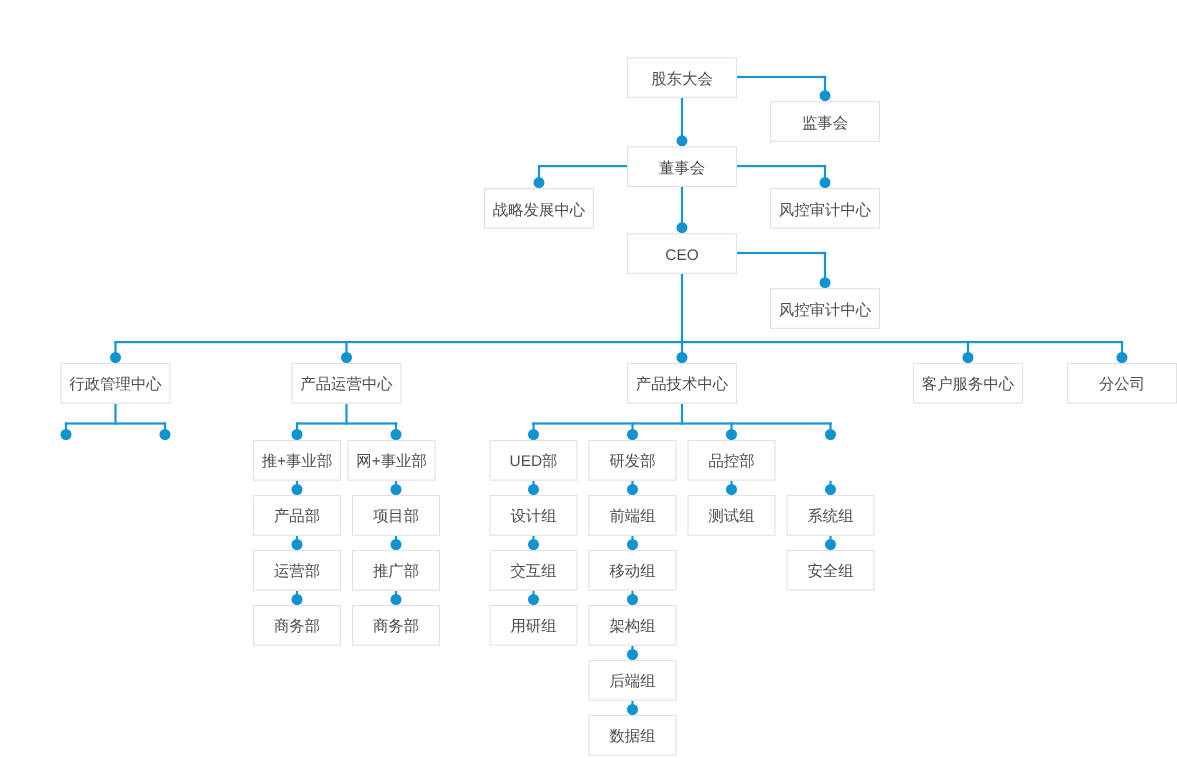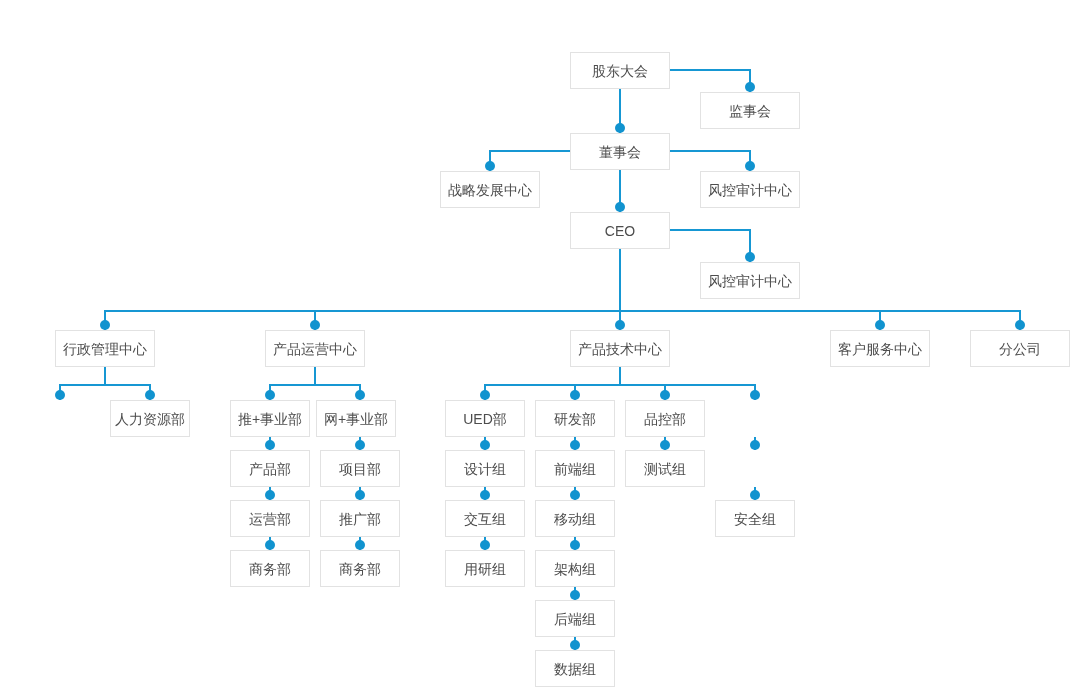--- a/index.html
+++ b/index.html
@@ -121,7 +121,6 @@
   <div class="node n-big" style="left:830px;top:330px">客户服务中心</div>
   <div class="node n-big" style="left:970px;top:330px">分公司</div>
 
-  <div class="node n-small" style="left:110px;top:400px">人力资源部</div>
   <div class="node n-small" style="left:230px;top:400px">推+事业部</div>
   <div class="node n-small" style="left:316px;top:400px">网+事业部</div>
   <div class="node n-small" style="left:445px;top:400px">UED部</div>

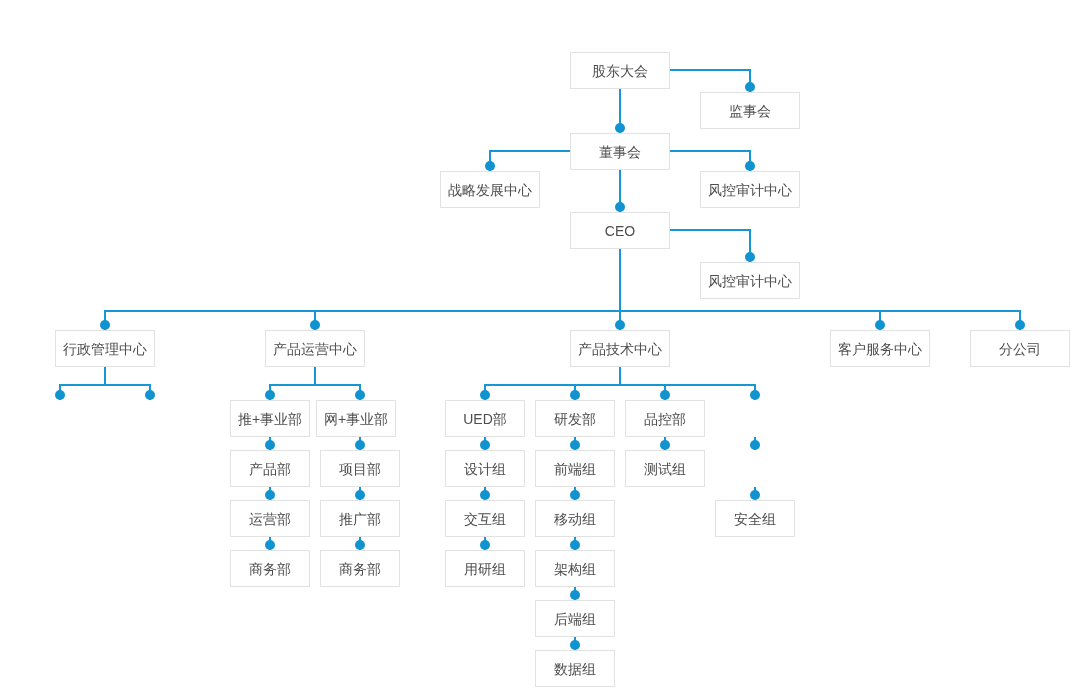--- a/index.html
+++ b/index.html
@@ -132,6 +132,7 @@
   <div class="node n-small" style="left:445px;top:450px">设计组</div>
   <div class="node n-small" style="left:535px;top:450px">前端组</div>
   <div class="node n-small" style="left:625px;top:450px">测试组</div>
+  <div class="node n-small" style="left:715px;top:450px">系统组</div>
 
   <div class="node n-small" style="left:230px;top:500px">运营部</div>
   <div class="node n-small" style="left:320px;top:500px">推广部</div>

